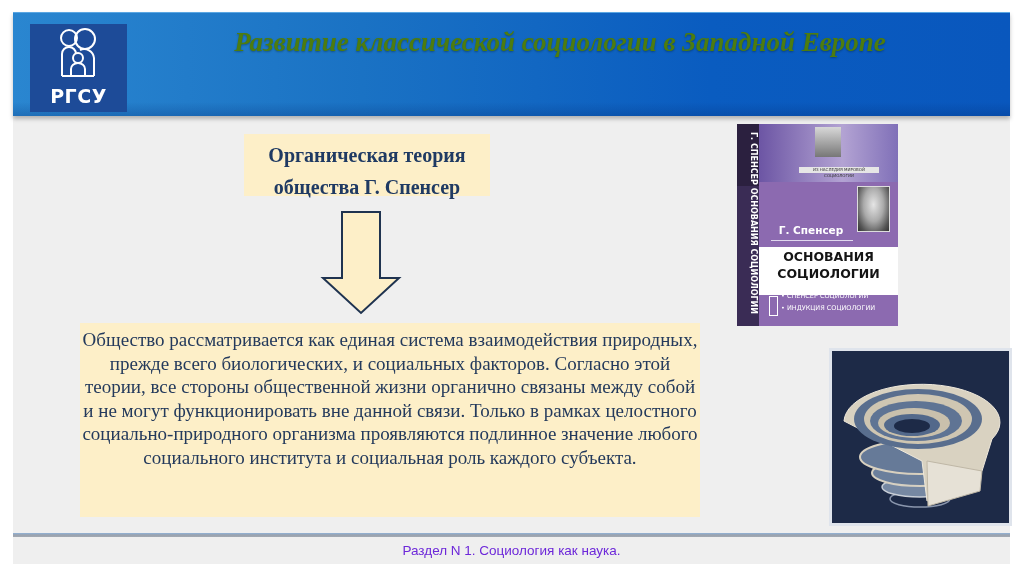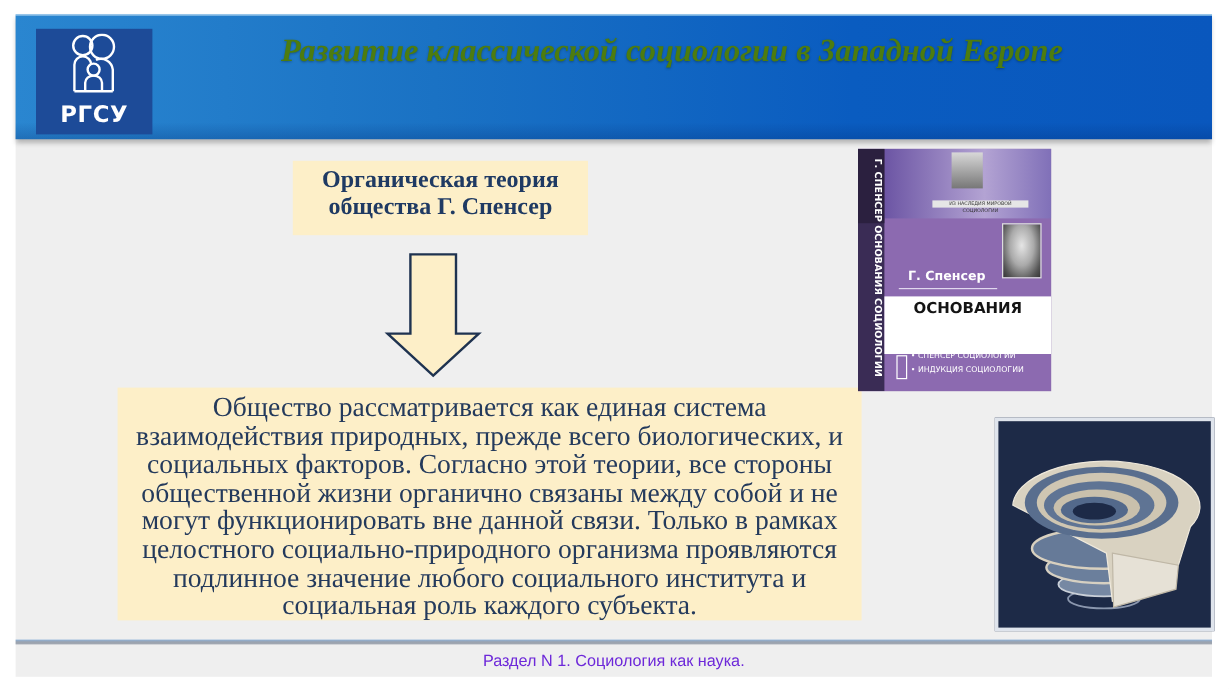--- a/index.html
+++ b/index.html
@@ -40,7 +40,7 @@
   .topic-box {
     position: absolute; left: 244px; top: 134px; width: 246px; height: 62px;
     background: #fdefc8;
-    color: #1f3a63; font-weight: bold; font-size: 20px; line-height: 22px;
+    color: #1f3a63; font-weight: bold; font-size: 20px; line-height: 32px;
     text-align: center; padding-top: 5px;
   }
   .arrow { position: absolute; left: 320px; top: 209px; }

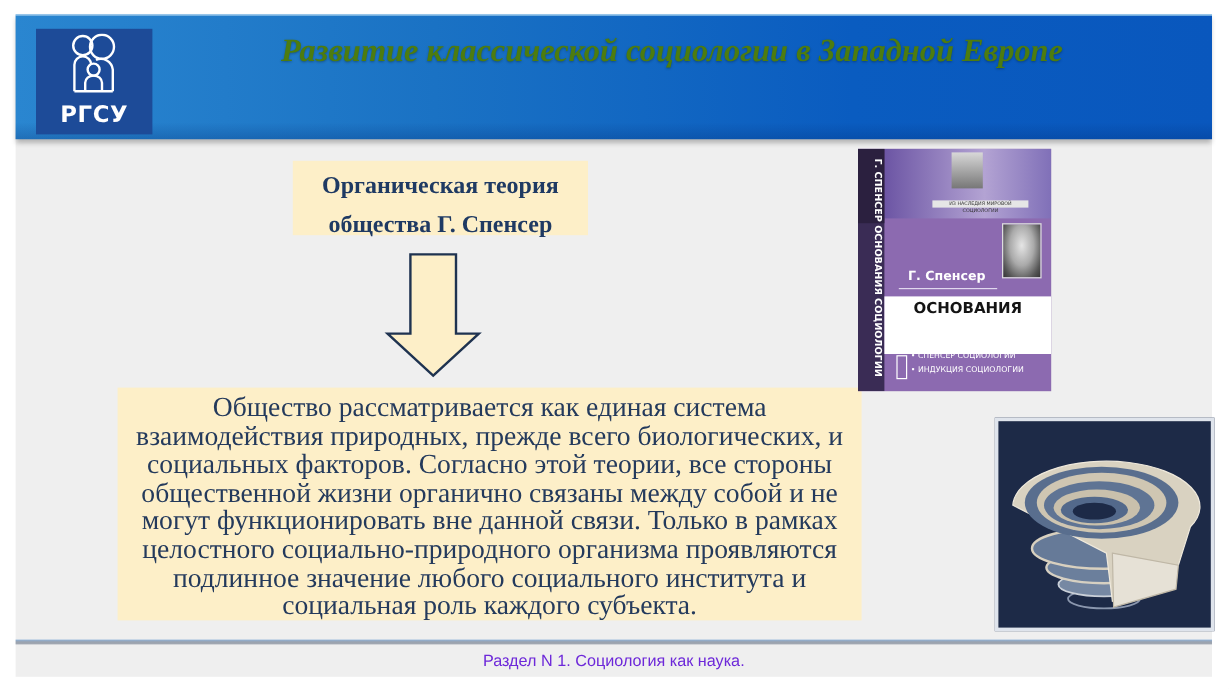--- a/index.html
+++ b/index.html
@@ -53,7 +53,7 @@
   }
 
   .book {
-    position: absolute; left: 715px; top: 124px; width: 161px; height: 202px;
+    position: absolute; left: 737px; top: 124px; width: 161px; height: 202px;
     background: #8c6ab0; overflow: hidden;
   }
   .book-top {

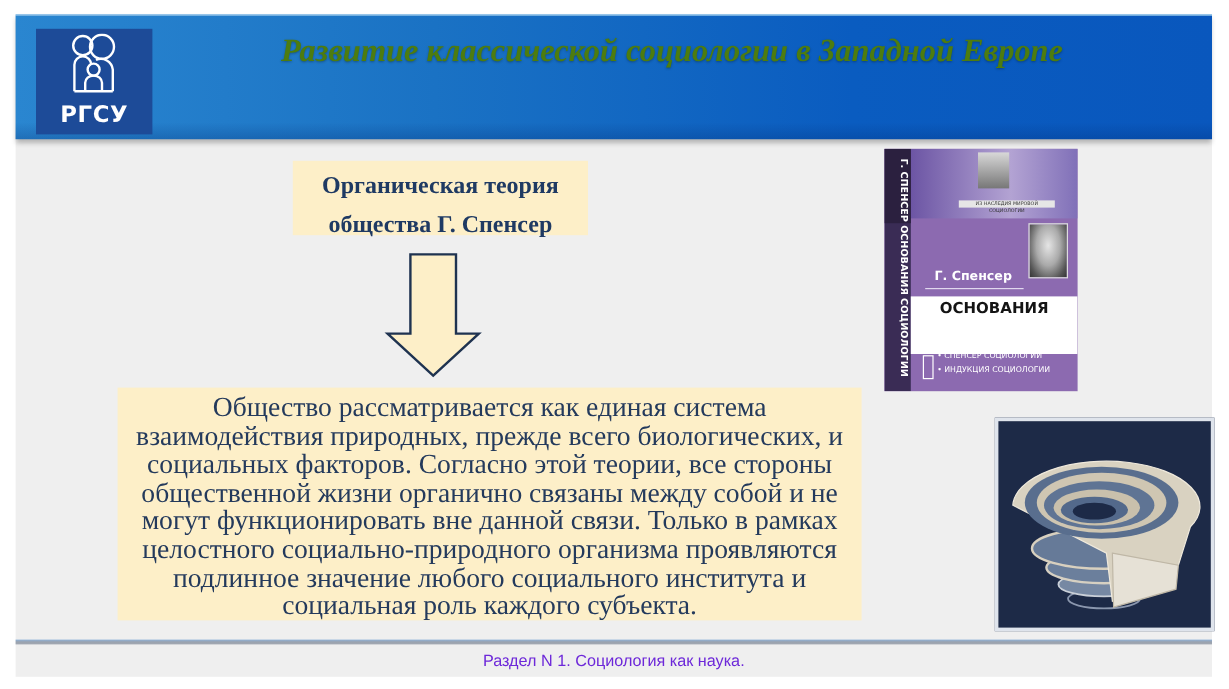--- a/index.html
+++ b/index.html
@@ -173,6 +173,7 @@
   <div class="book-title-band"></div>
   <div class="book-title">
     <div>ОСНОВАНИЯ</div>
+    <div>СОЦИОЛОГИИ</div>
   </div>
   <div class="book-logo"></div>
   <div class="book-bullets">

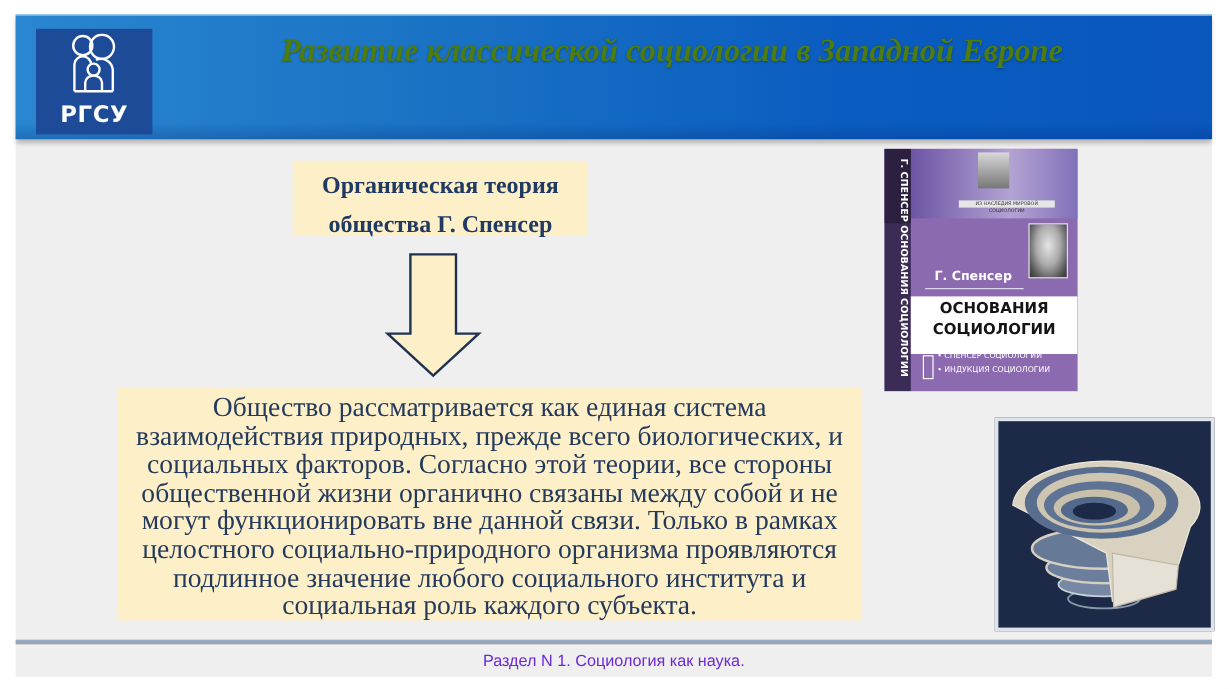--- a/index.html
+++ b/index.html
@@ -48,8 +48,8 @@
   .desc-box {
     position: absolute; left: 80px; top: 323px; width: 620px; height: 194px;
     background: #fdefc8;
-    color: #243a5c; font-size: 23px; line-height: 23.6px;
-    text-align: center; padding-top: 5px; margin-left: 18px;
+    color: #243a5c; font-size: 19px; line-height: 23.6px;
+    text-align: center; padding-top: 5px;
   }
 
   .book {

